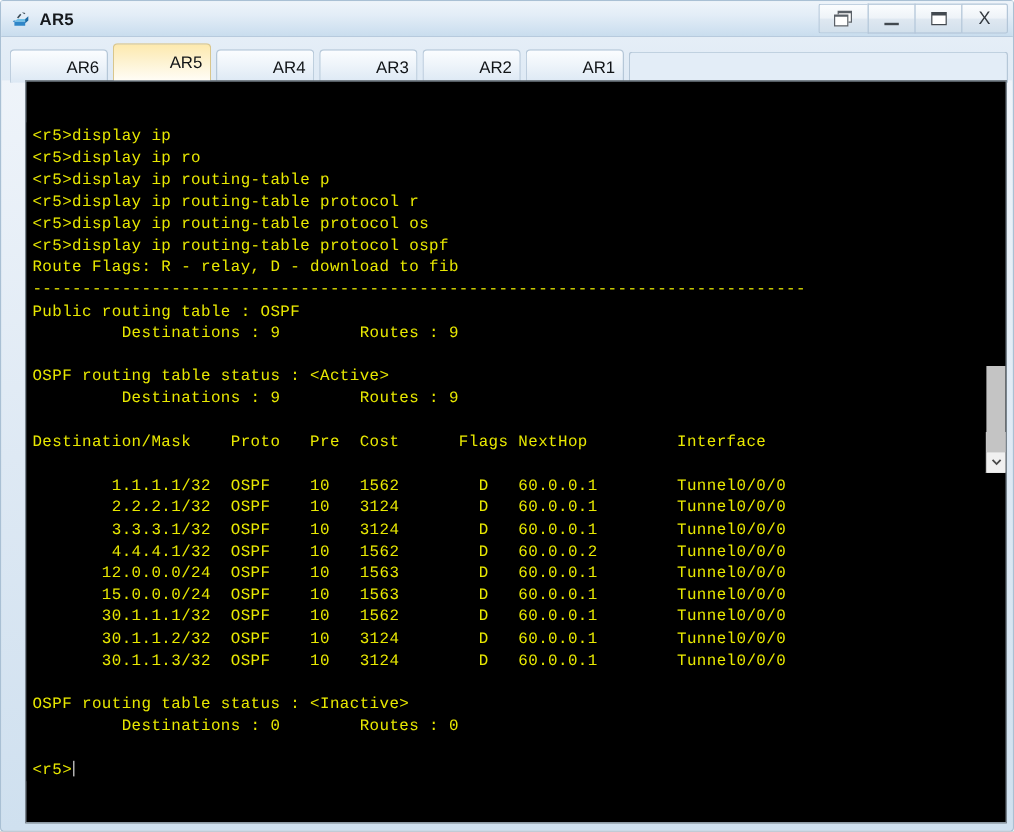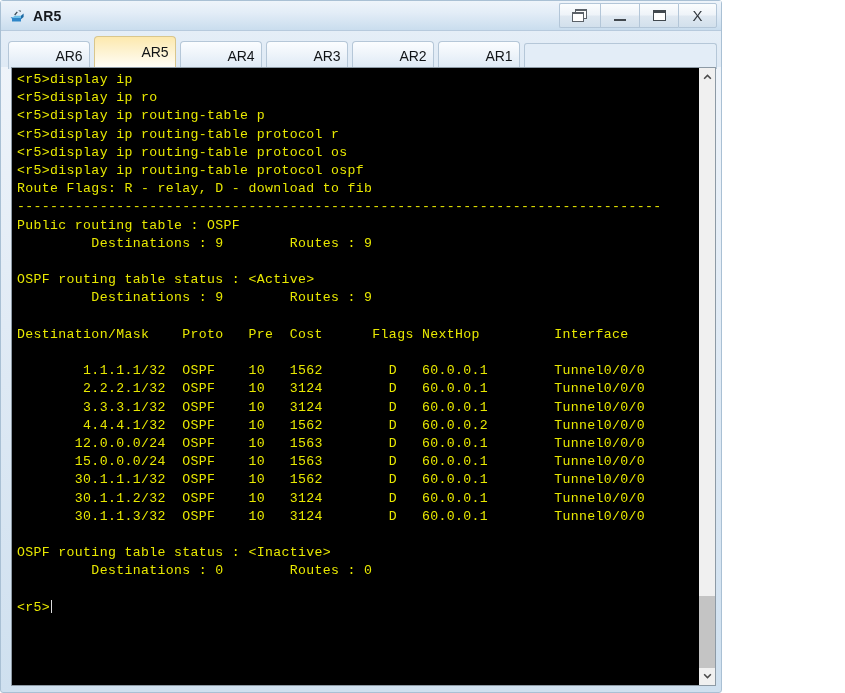--- a/index.html
+++ b/index.html
@@ -17,7 +17,7 @@
   
   .window {
     position: relative;
-    width: 722px;
+    width: 845px;
     height: 693px;
     box-sizing: border-box;
     background: linear-gradient(to bottom, #f2f6fb 0%, #dee9f4 55%, #cfe0ef 100%);

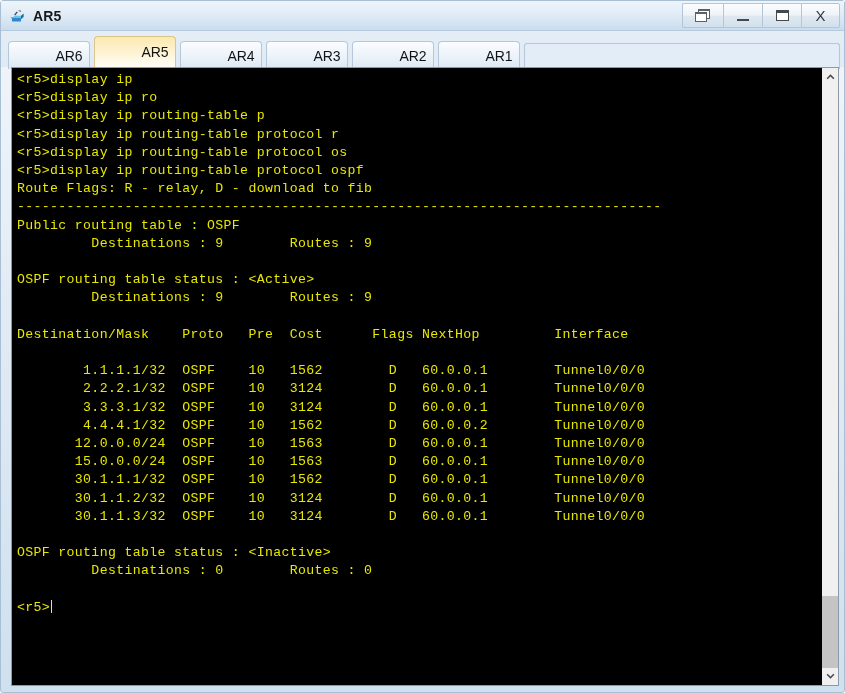--- a/index.html
+++ b/index.html
@@ -176,13 +176,14 @@
   
   .terminal-outer {
     flex: 1 1 auto;
-    margin: 0 5px 6px 10px;
+    margin: 0 5px 6px 20px;
     border: 1px solid #8d9aa5;
     background: #000000;
     position: relative;
     display: flex;
     overflow: hidden;
     box-sizing: border-box;
+    align-items: center;
   }
   .terminal {
     flex: 1 1 auto;

